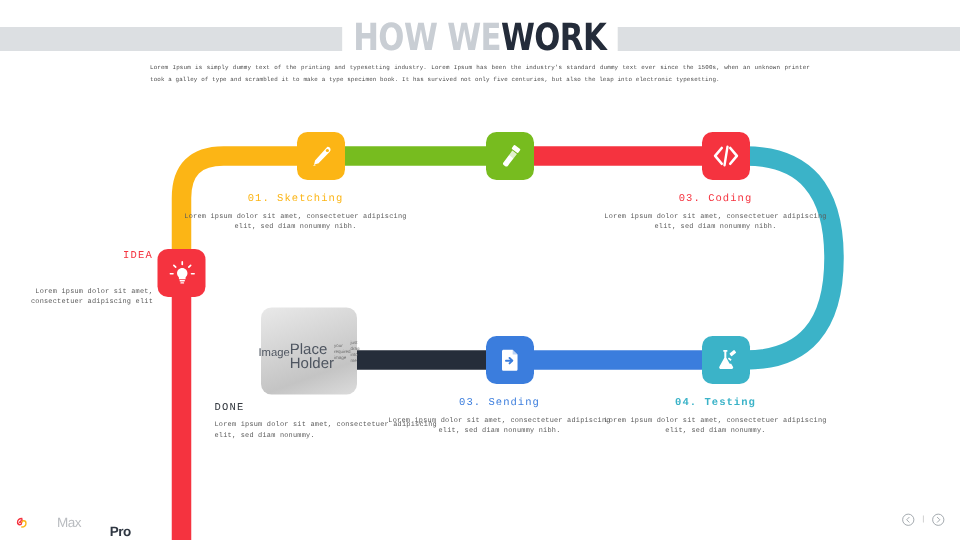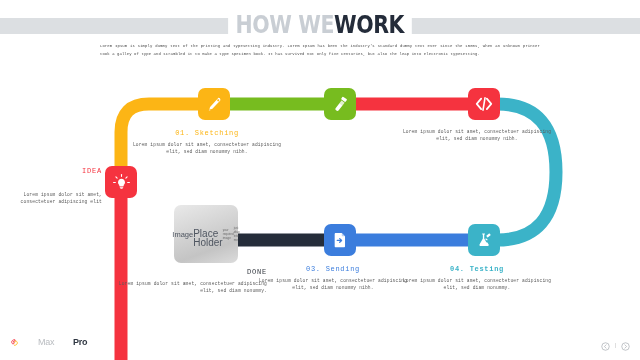--- a/index.html
+++ b/index.html
@@ -167,7 +167,7 @@
       <path d="M5.3 19.1l-1.5 1.5 2.6-0.6z" fill="#fff"></path>
     </svg>
   </div>
-  <div class="step-text" style="left:132px; top:128px;">
+  <div class="step-text" style="left:122px; top:128px;">
     <div class="step-title" style="color:#fcb515;">01.  Sketching</div>
     <div class="step-desc">Lorem ipsum dolor sit amet, consectetuer adipiscing elit, sed diam nonummy nibh.</div>
   </div>

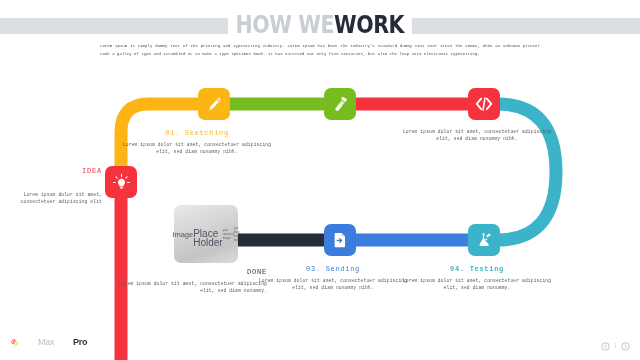--- a/index.html
+++ b/index.html
@@ -188,6 +188,7 @@
     </svg>
   </div>
   <div class="step-text" style="left:402px; top:128px;">
+    <div class="step-title" style="color:#f5333f;">03.  Coding</div>
     <div class="step-desc">Lorem ipsum dolor sit amet, consectetuer adipiscing elit, sed diam nonummy nibh.</div>
   </div>
 

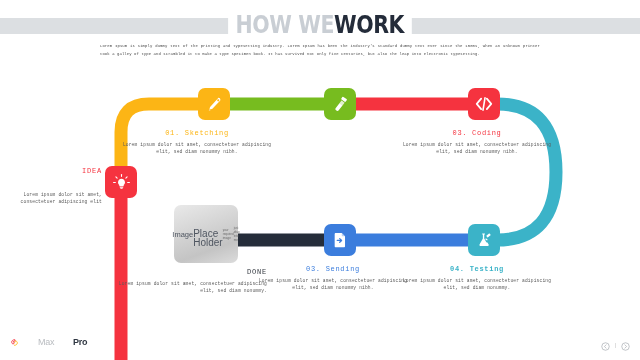--- a/index.html
+++ b/index.html
@@ -89,7 +89,7 @@
 
   
   #done-block {
-    position: absolute; left: 117px; top: 267px; width: 150px; text-align: right;
+    position: absolute; left: 143px; top: 267px; width: 150px; text-align: left;
   }
   #done-title {
     font-size: 7px; line-height: 11px; letter-spacing: 0.8px;

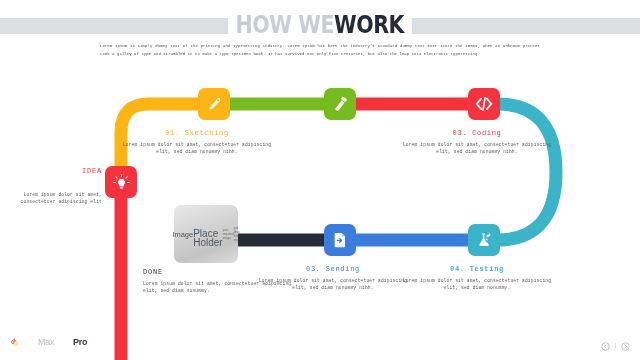--- a/index.html
+++ b/index.html
@@ -107,7 +107,7 @@
   }
   #logo-mark { width: 9px; height: 9px; }
   #logo-max { font-size: 9px; color:#b9bcc0; font-weight: 400; letter-spacing:-0.3px;}
-  #logo-pro { font-size: 9px; color:#2f3742; font-weight: 700; letter-spacing:-0.3px;}
+  #logo-pro { font-size: 9px; color:#2f3742; font-weight: 700; letter-spacing:-0.3px;margin-top:12px;}
 
   #nav { position: absolute; right: 10px; top: 342px; display:flex; align-items:center; gap:4px; }
   .nav-btn { width: 9px; height: 9px; }

